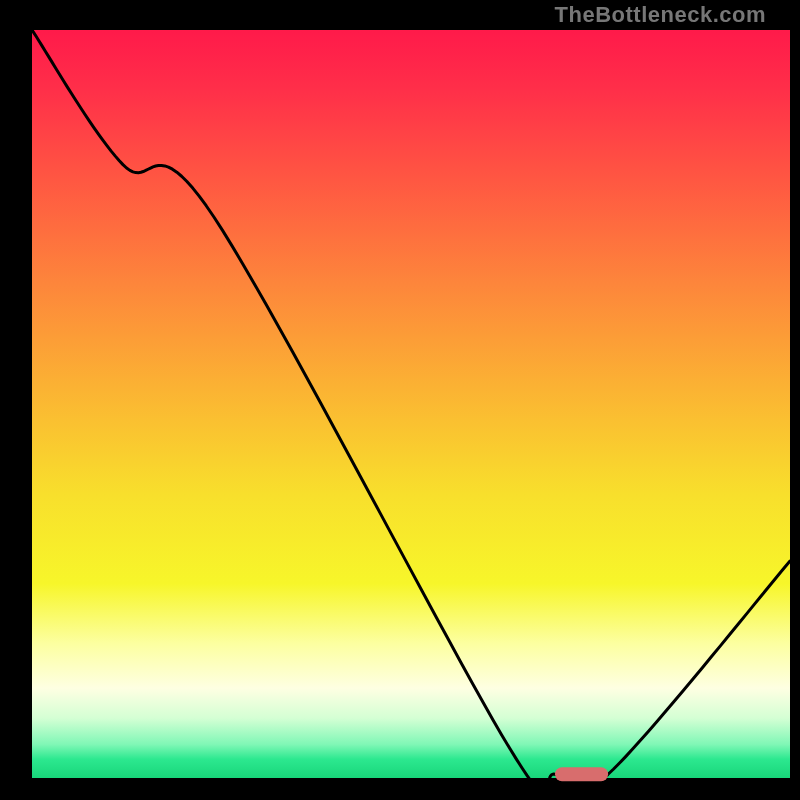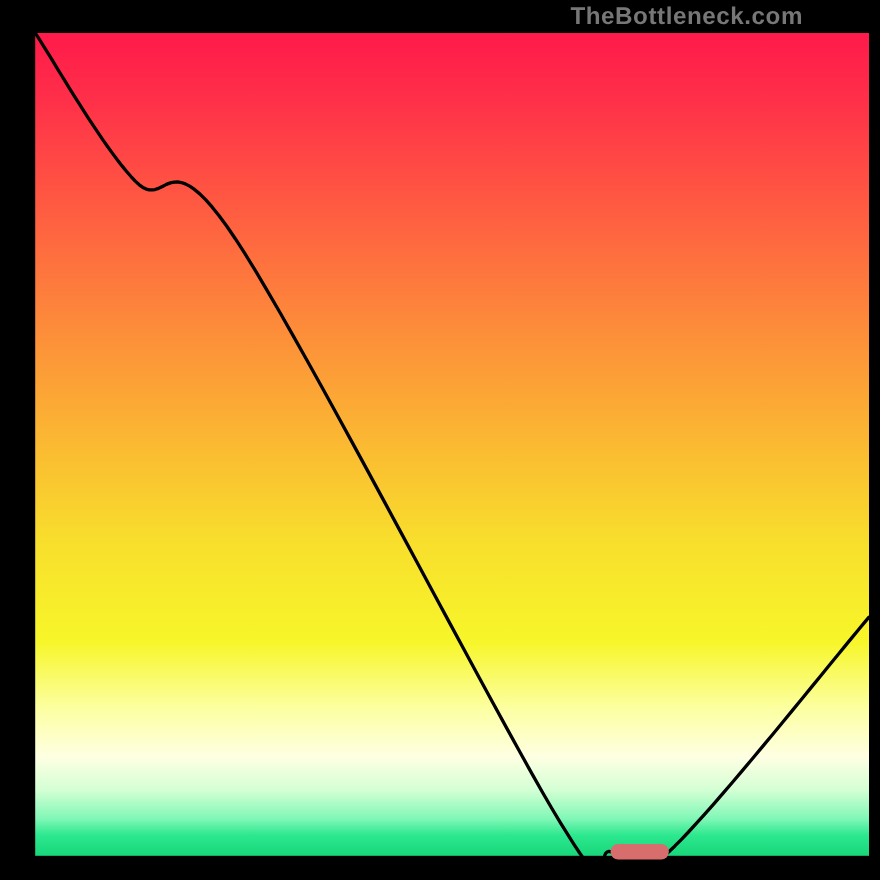--- a/index.html
+++ b/index.html
@@ -13,6 +13,7 @@
     position: relative;
     width: 738px;
     height: 800px;
+    padding-left: 36px;
   }
   #watermark {
     position: absolute;

